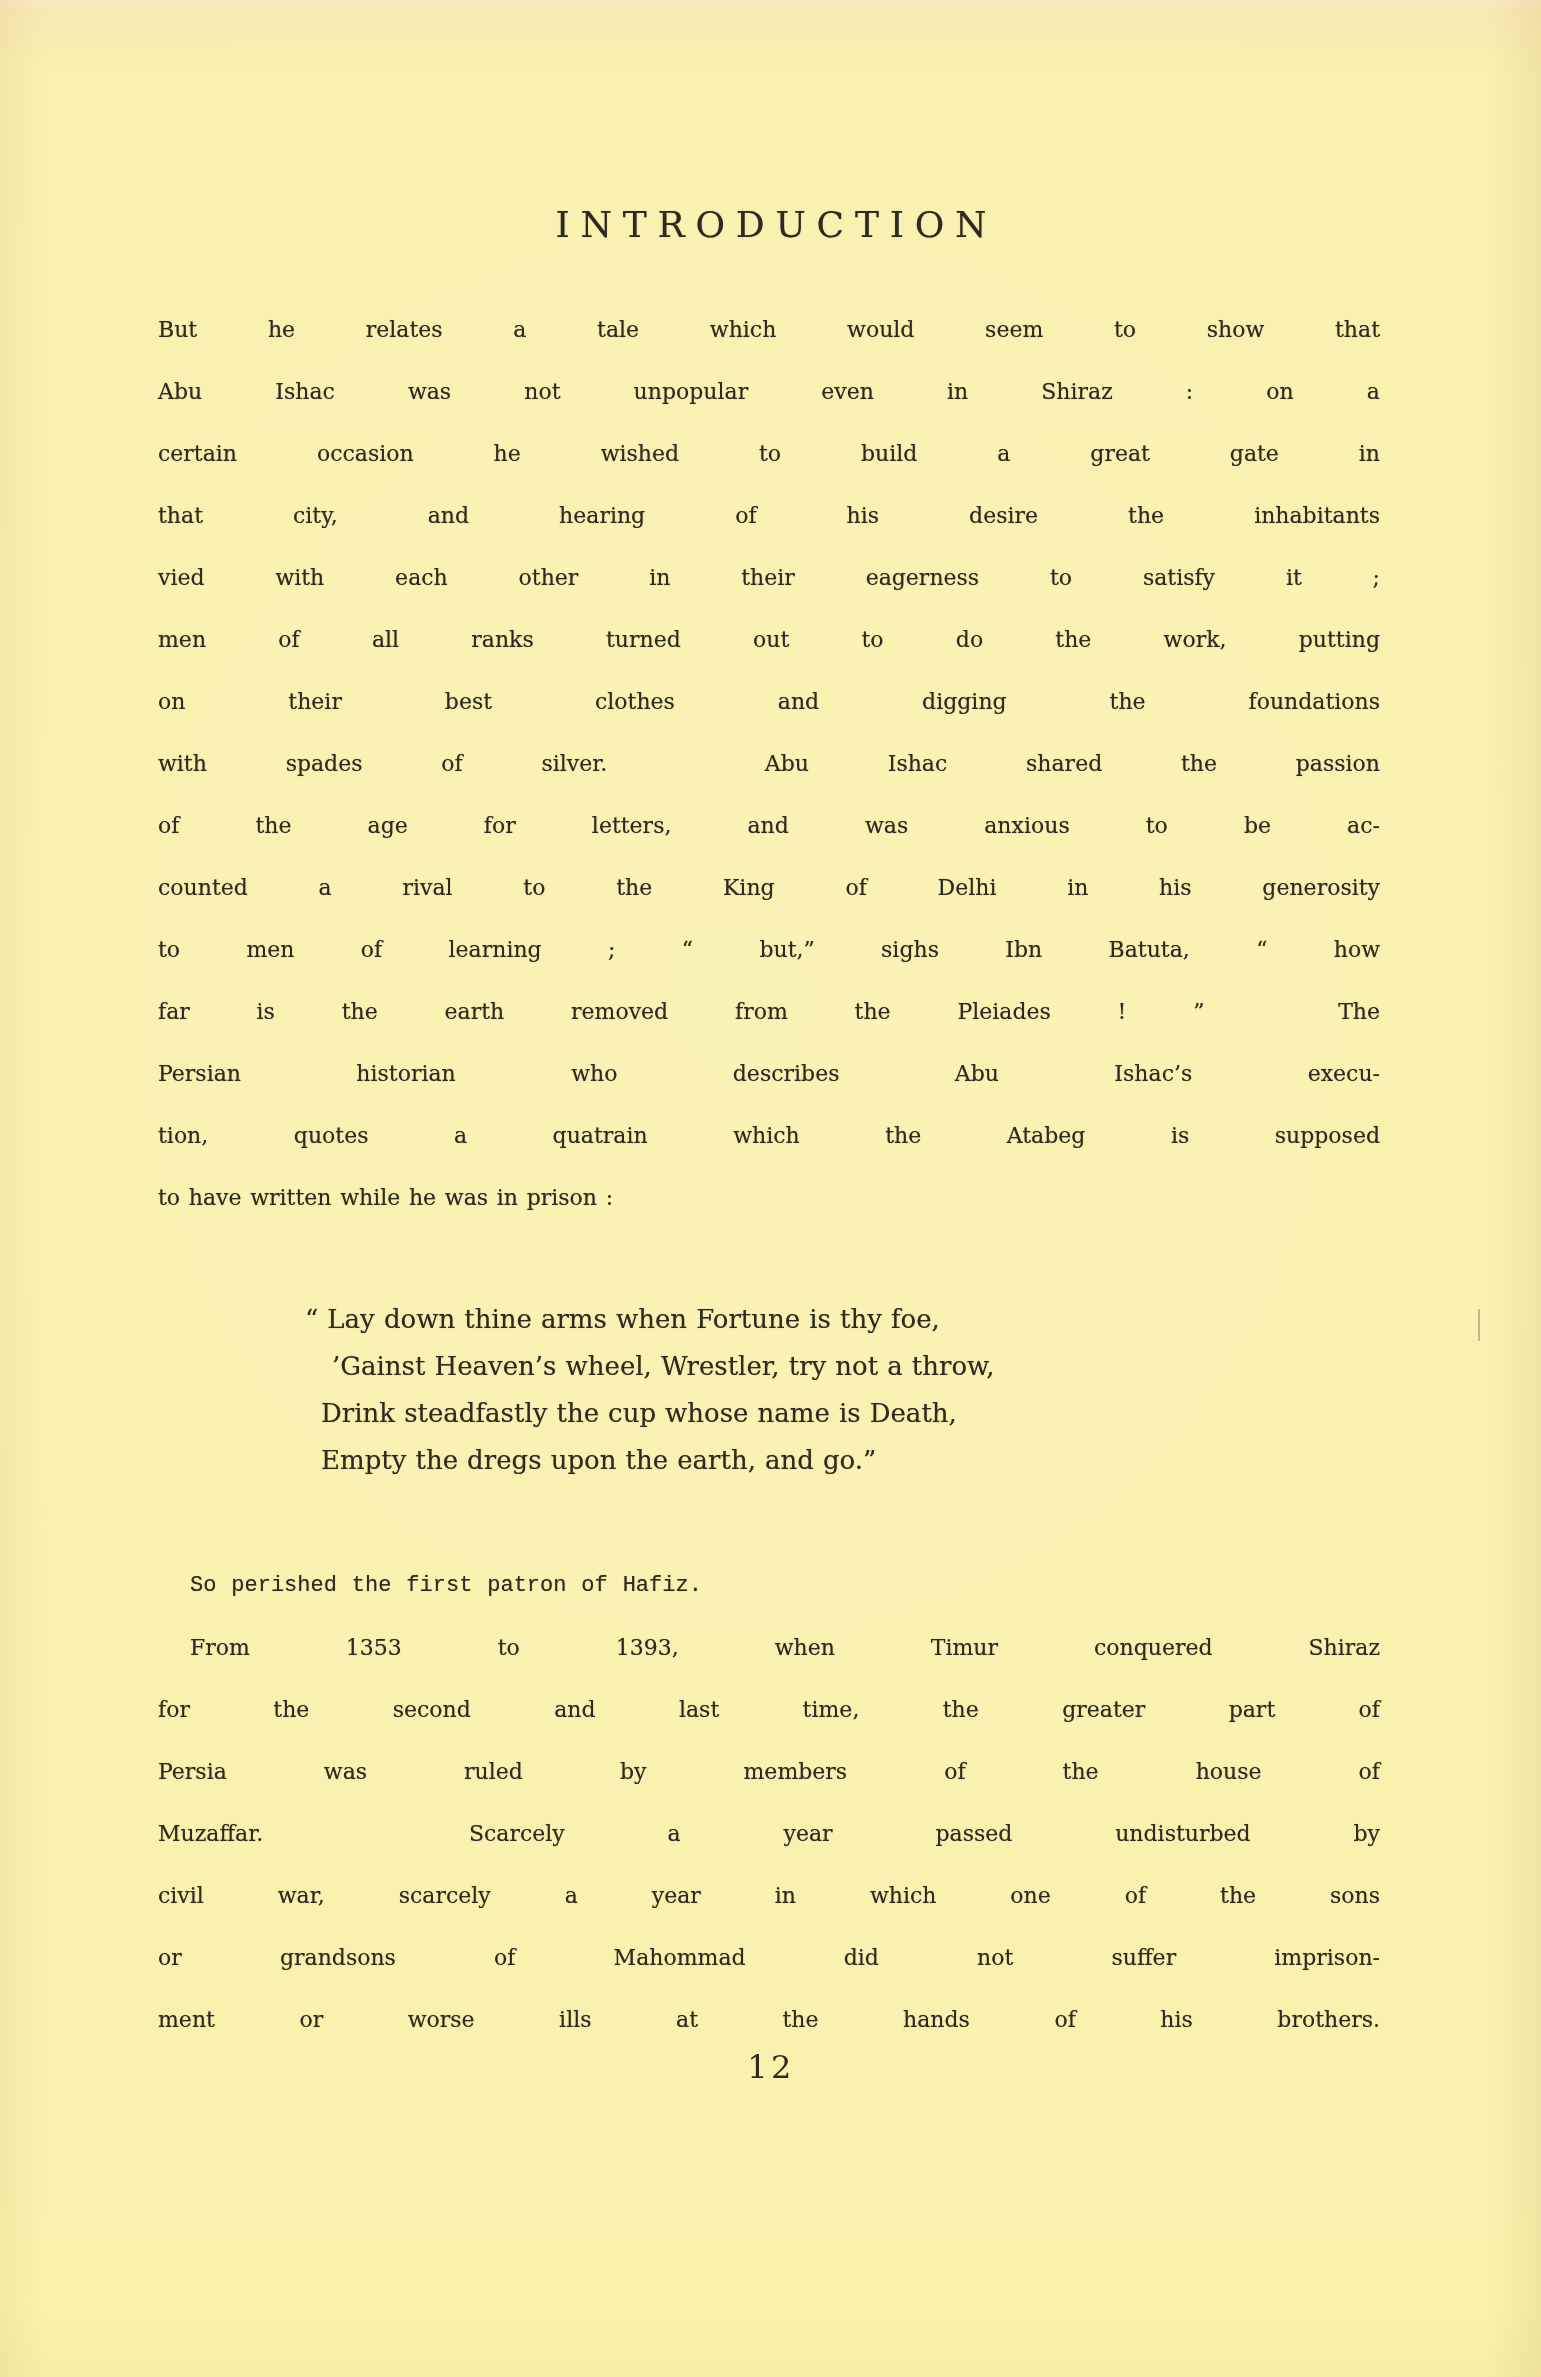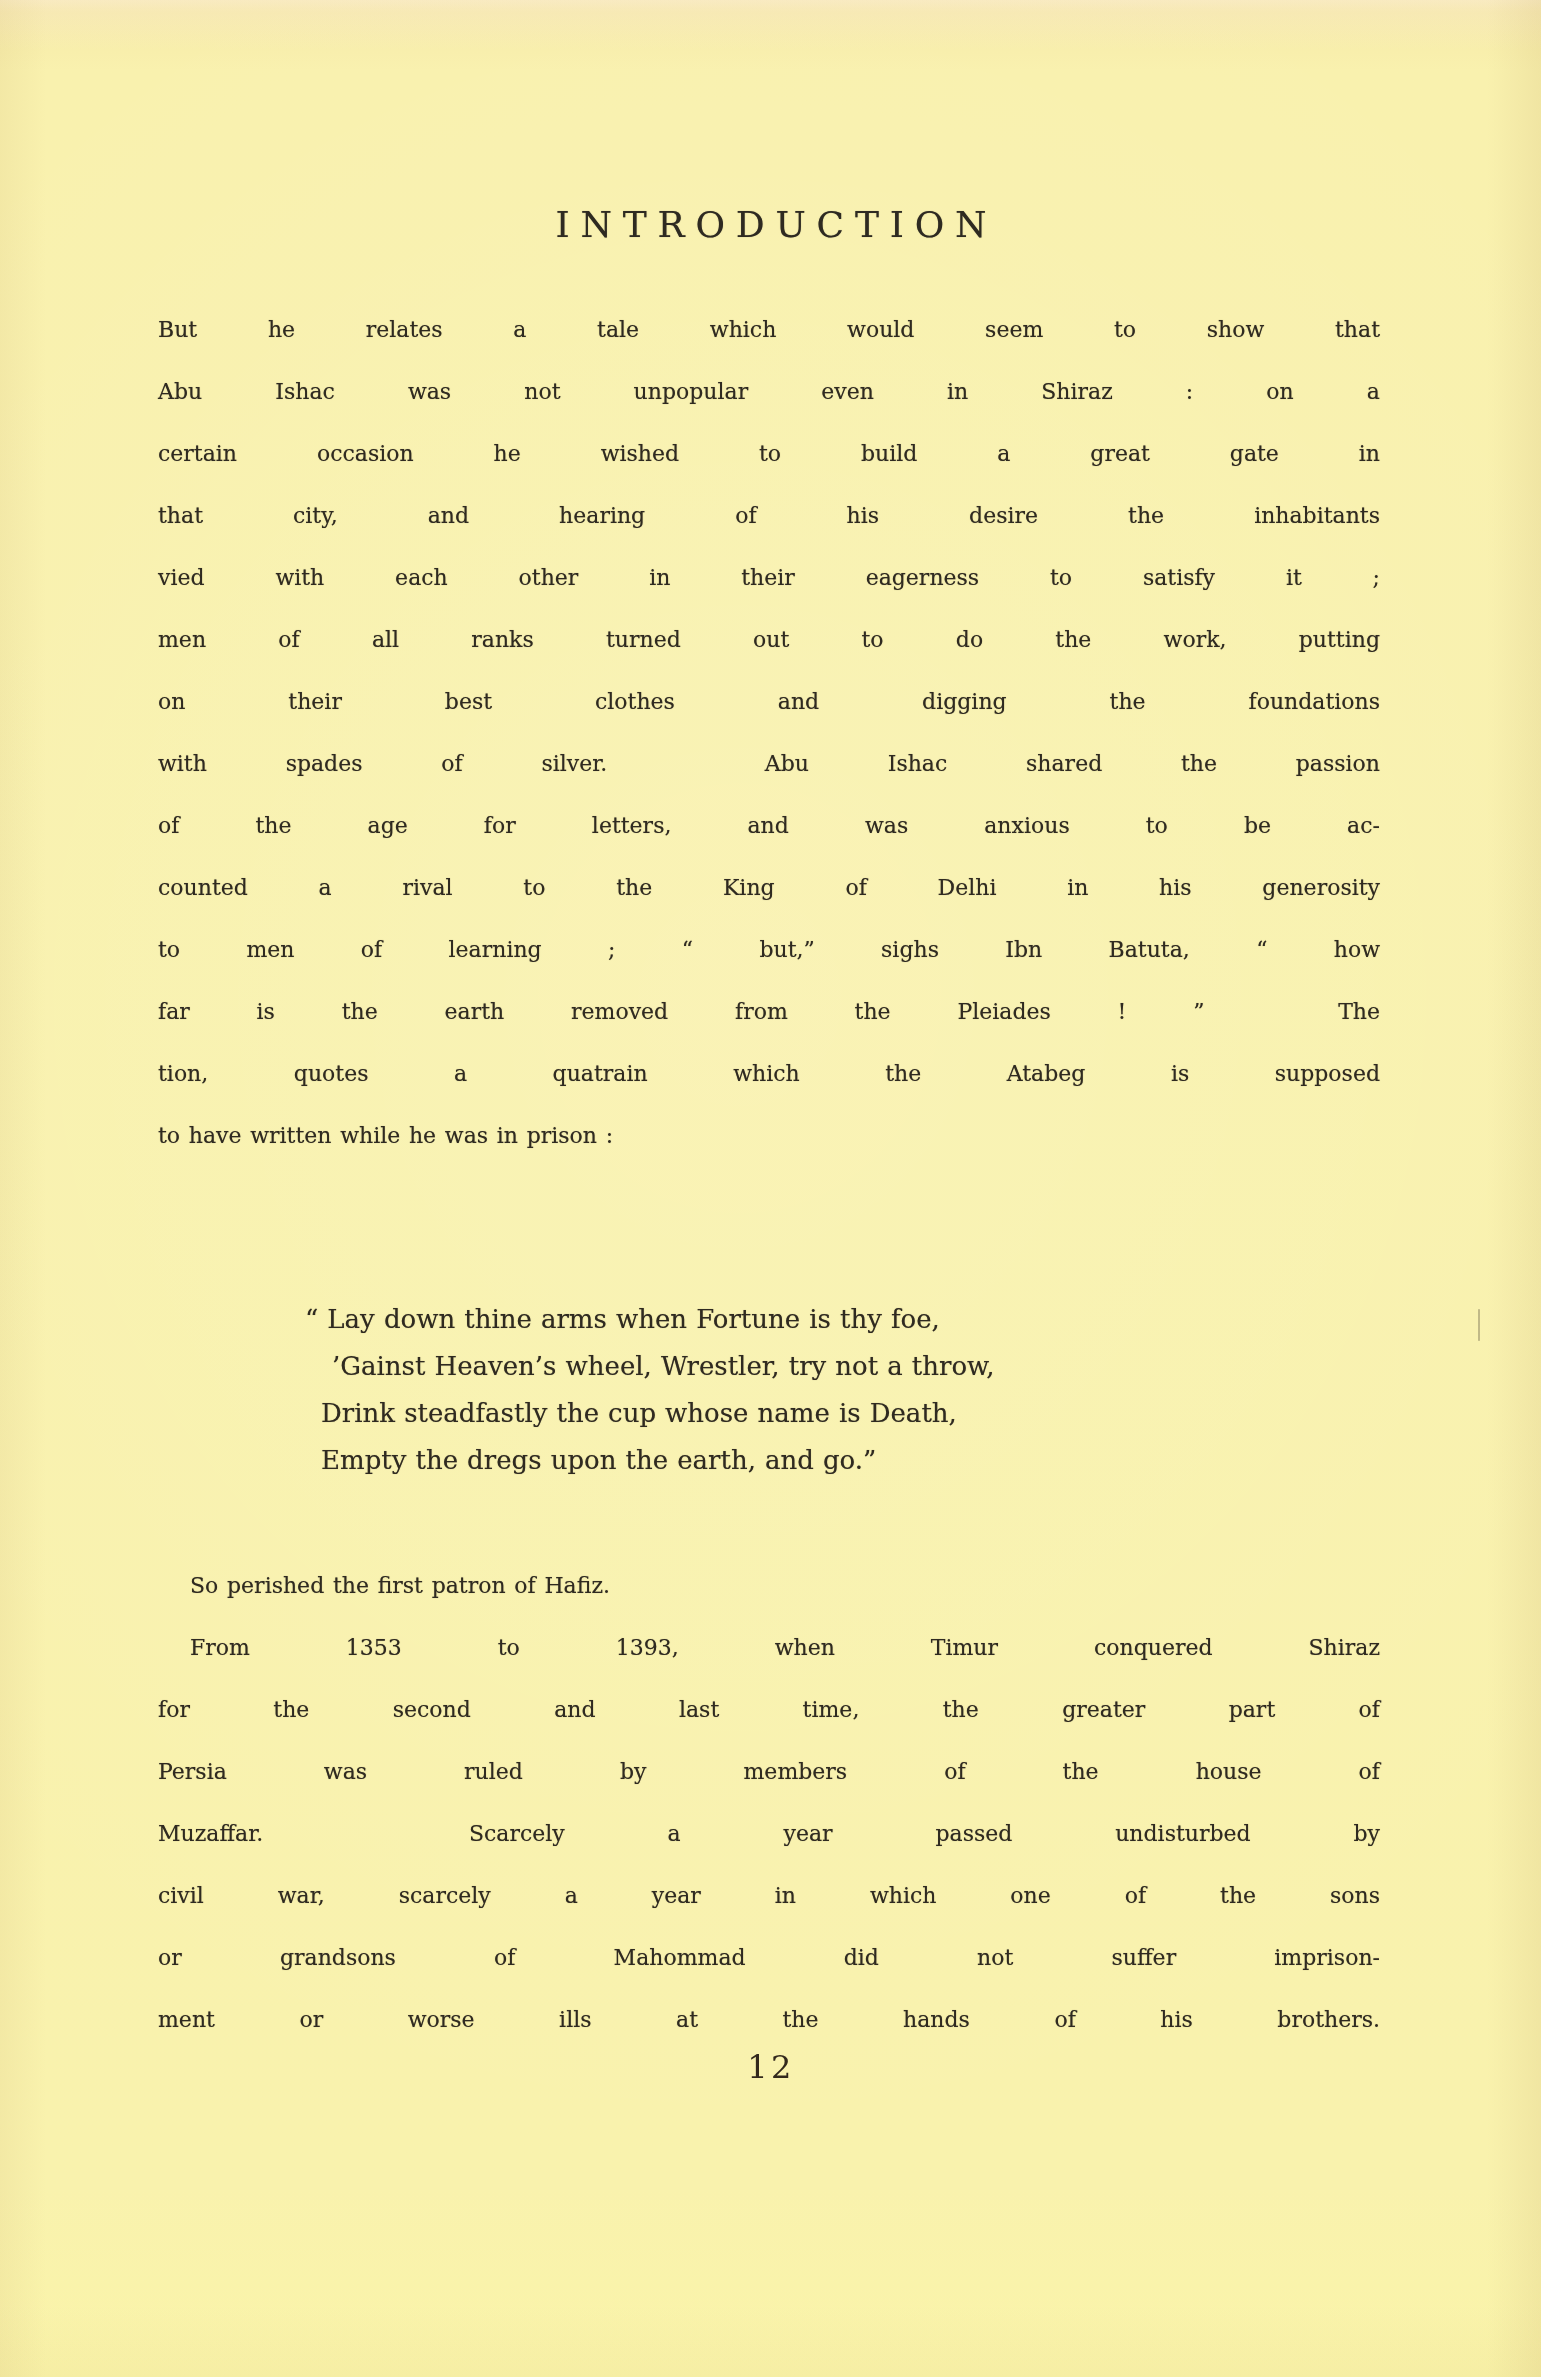--- a/index.html
+++ b/index.html
@@ -112,6 +112,7 @@
       <div class="line j">counted a rival to the King of Delhi in his generosity</div>
       <div class="line j">to men of learning ; “ but,” sighs Ibn Batuta, “ how</div>
       <div class="line j">far is the earth removed from the Pleiades ! ”  The</div>
+      <div class="line j">Persian historian who describes Abu Ishac’s execu-</div>
       <div class="line j">tion, quotes a quatrain which the Atabeg is supposed</div>
       <div class="line">to have written while he was in prison :</div>
     </div>

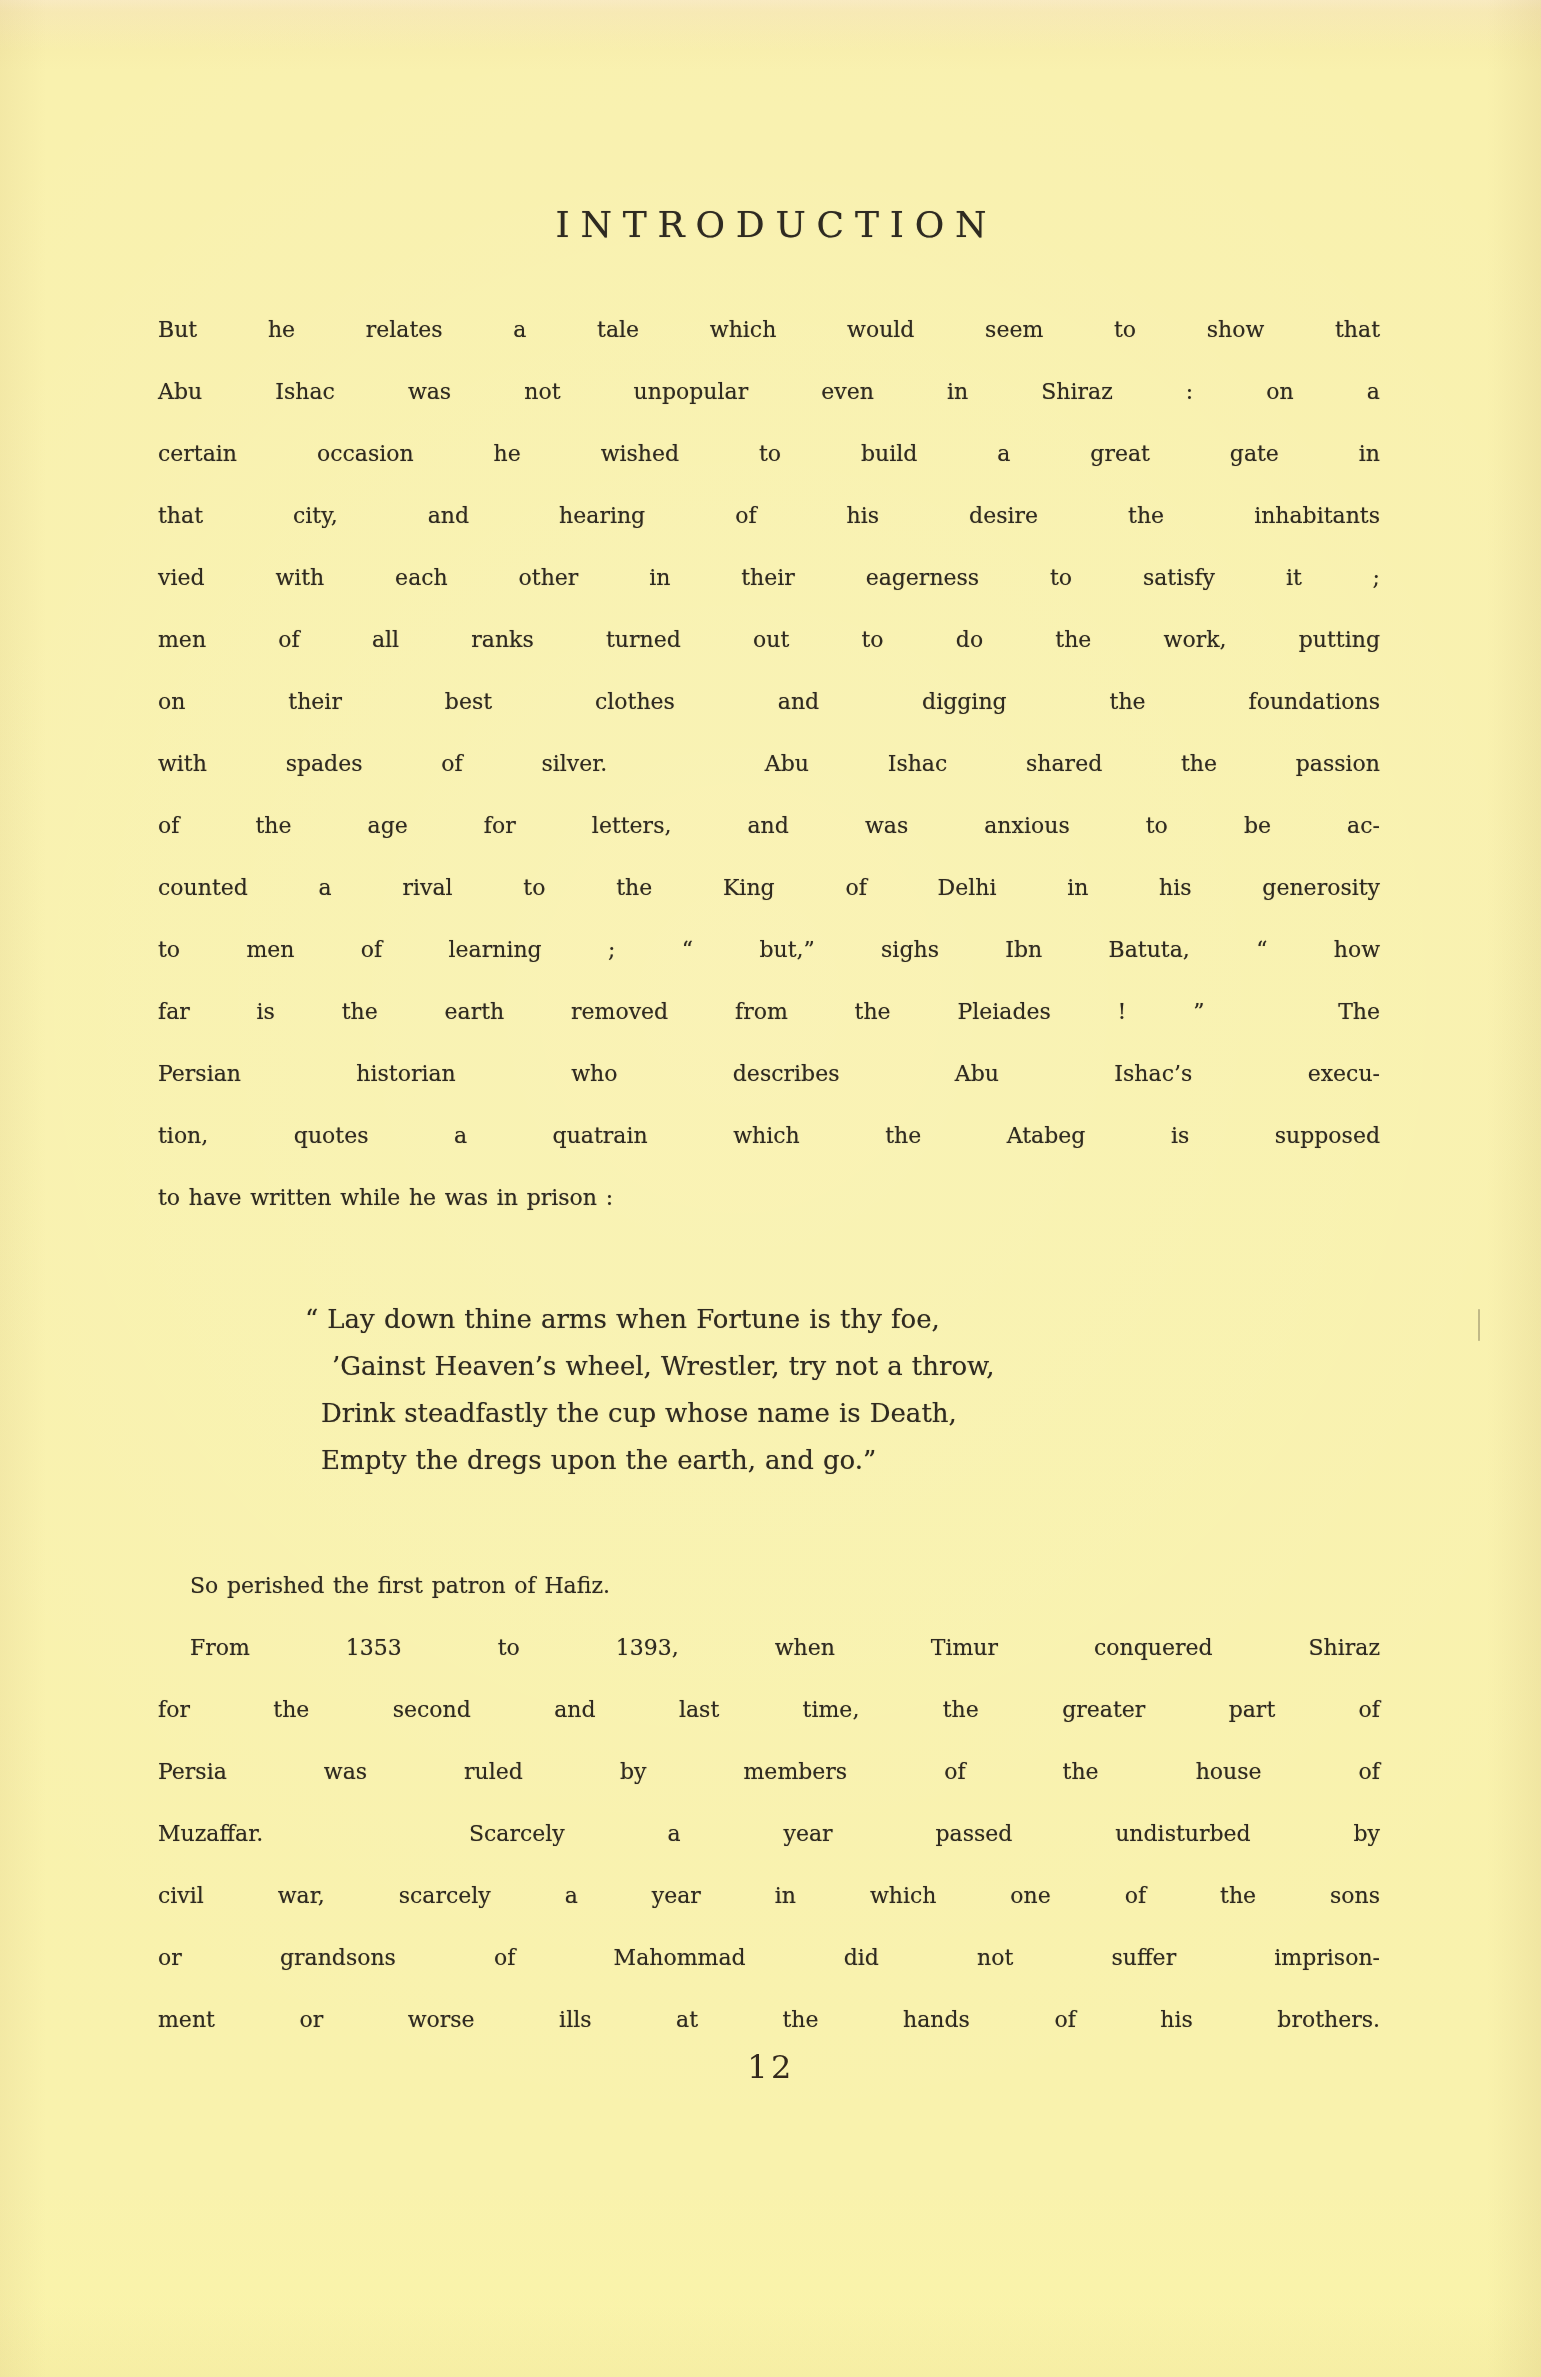--- a/index.html
+++ b/index.html
@@ -125,7 +125,7 @@
     </div>
 
   <div id="closing-block" class="text-column">
-      <div class="line" style="text-indent: 32px;">So perished the first patron of Hafiz.</div>
+      <div class="line" style="text-indent: 32px; font-family: Liberation Mono, monospace;">So perished the first patron of Hafiz.</div>
       <div class="line j" style="text-indent: 32px;">From 1353 to 1393, when Timur conquered Shiraz</div>
       <div class="line j">for the second and last time, the greater part of</div>
       <div class="line j">Persia was ruled by members of the house of</div>

